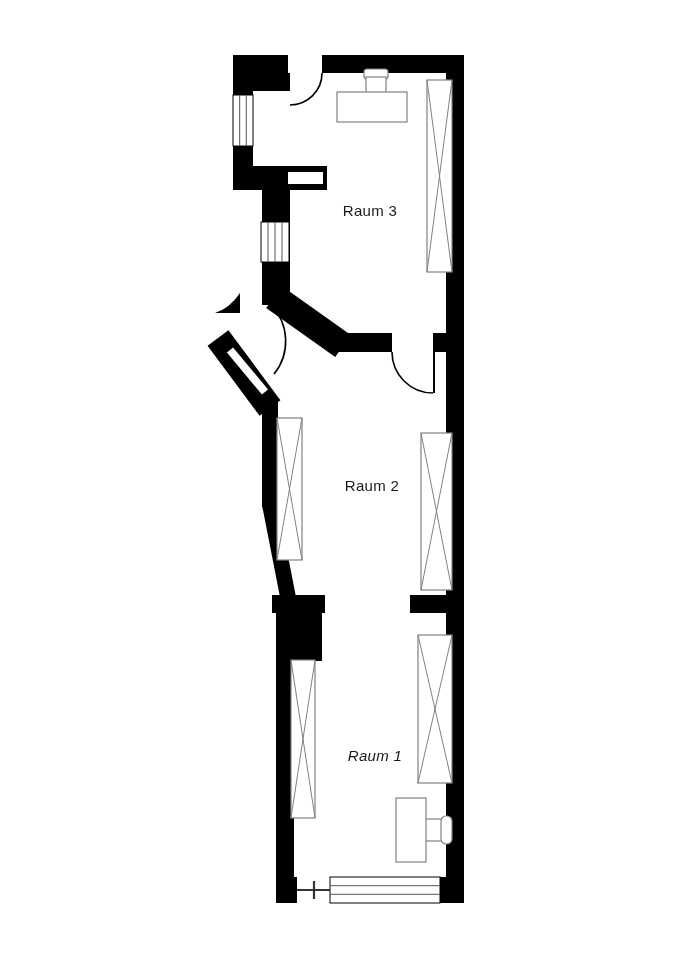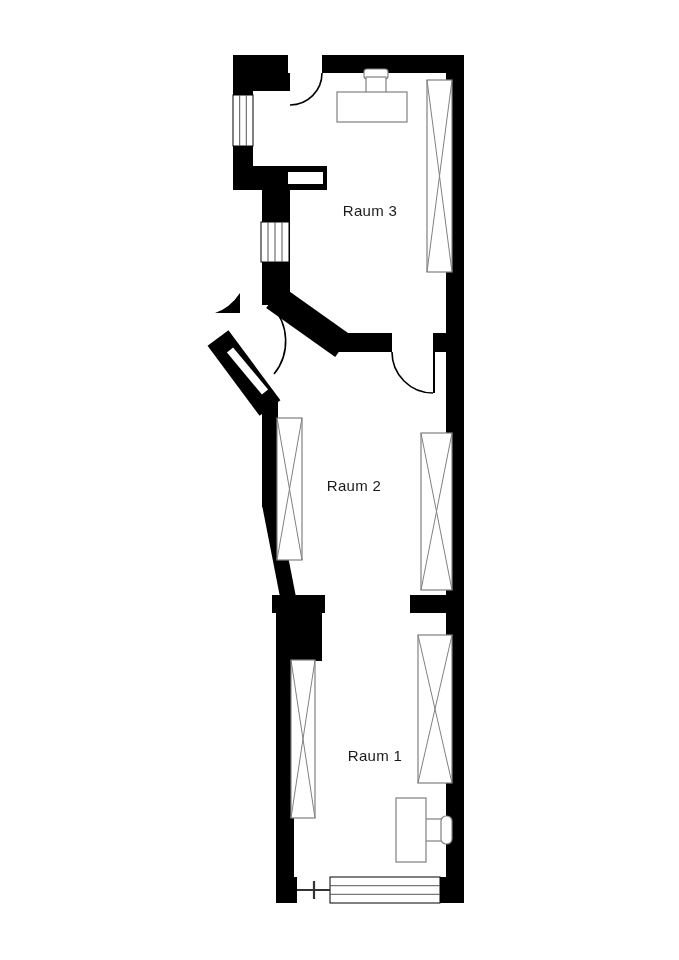--- a/index.html
+++ b/index.html
@@ -152,7 +152,7 @@
   </svg>
 
   <div class="room-label" style="left:370px;top:210px;">Raum 3</div>
-  <div class="room-label" style="left:354px;top:485px;text-align:center;">Raum 2</div>
+  <div class="room-label" style="left:372px;top:485px;text-align:center;">Raum 2</div>
   <div class="room-label" style="left:375px;top:755px;">Raum 1</div>
 
 </div>

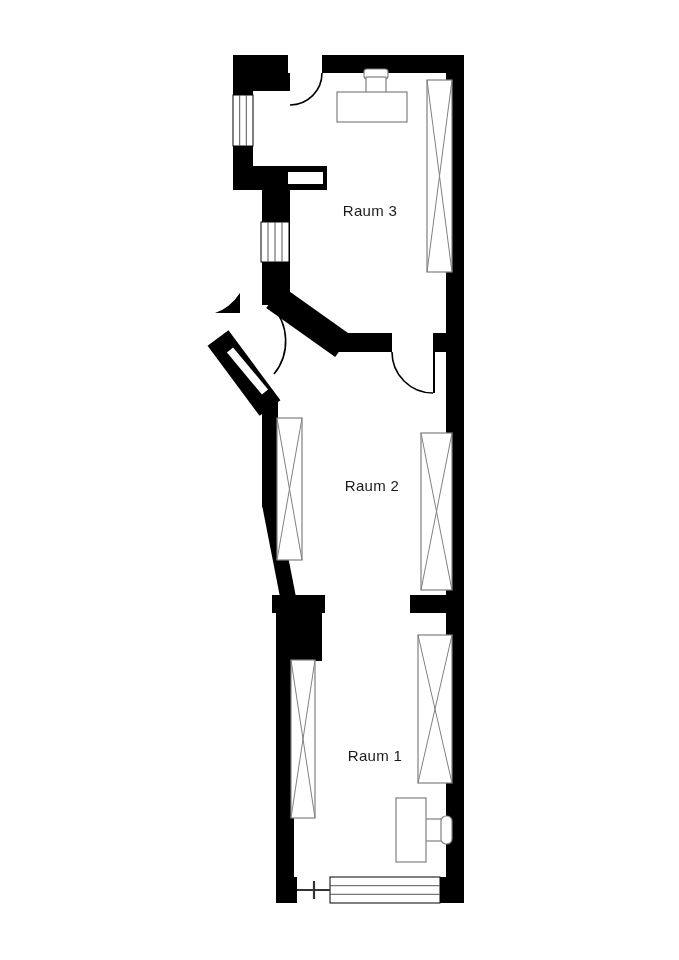--- a/index.html
+++ b/index.html
@@ -153,7 +153,7 @@
 
   <div class="room-label" style="left:370px;top:210px;">Raum 3</div>
   <div class="room-label" style="left:372px;top:485px;text-align:center;">Raum 2</div>
-  <div class="room-label" style="left:375px;top:755px;">Raum 1</div>
+  <div class="room-label" style="left:375px;top:755px;font-style:italic;">Raum 1</div>
 
 </div>
 

